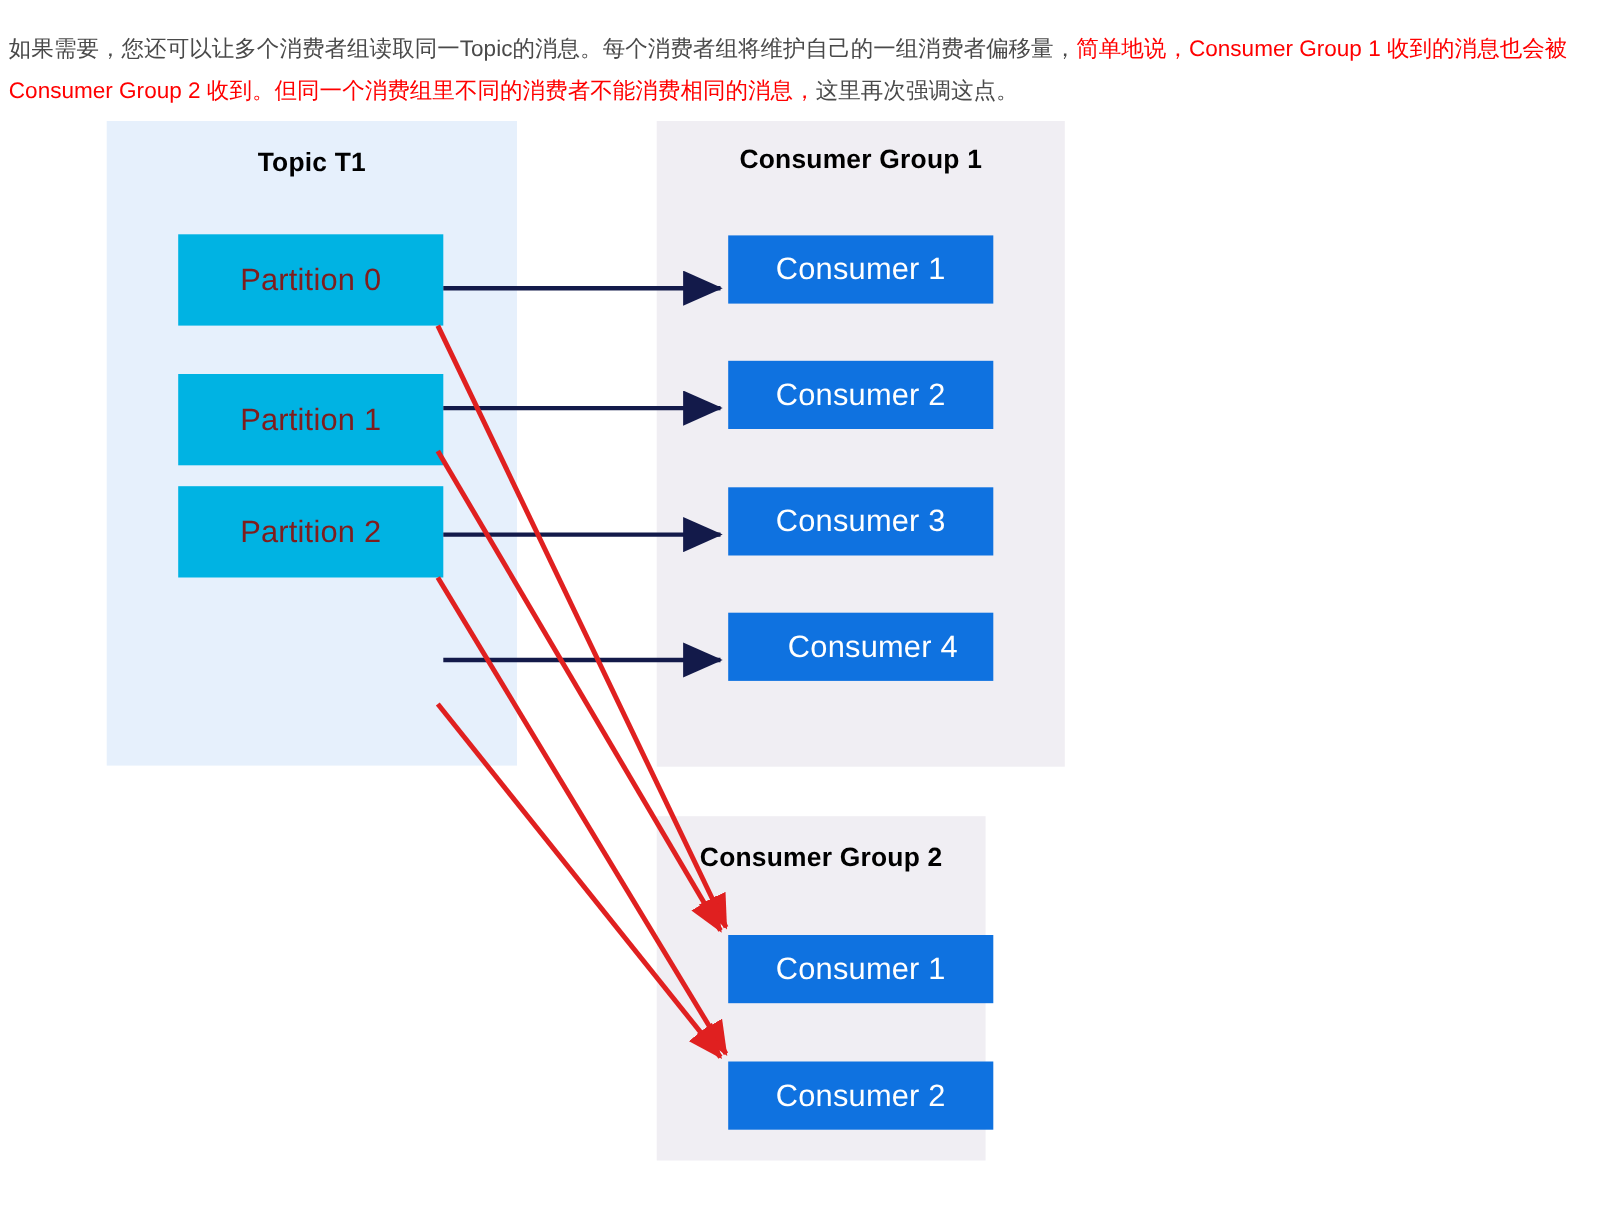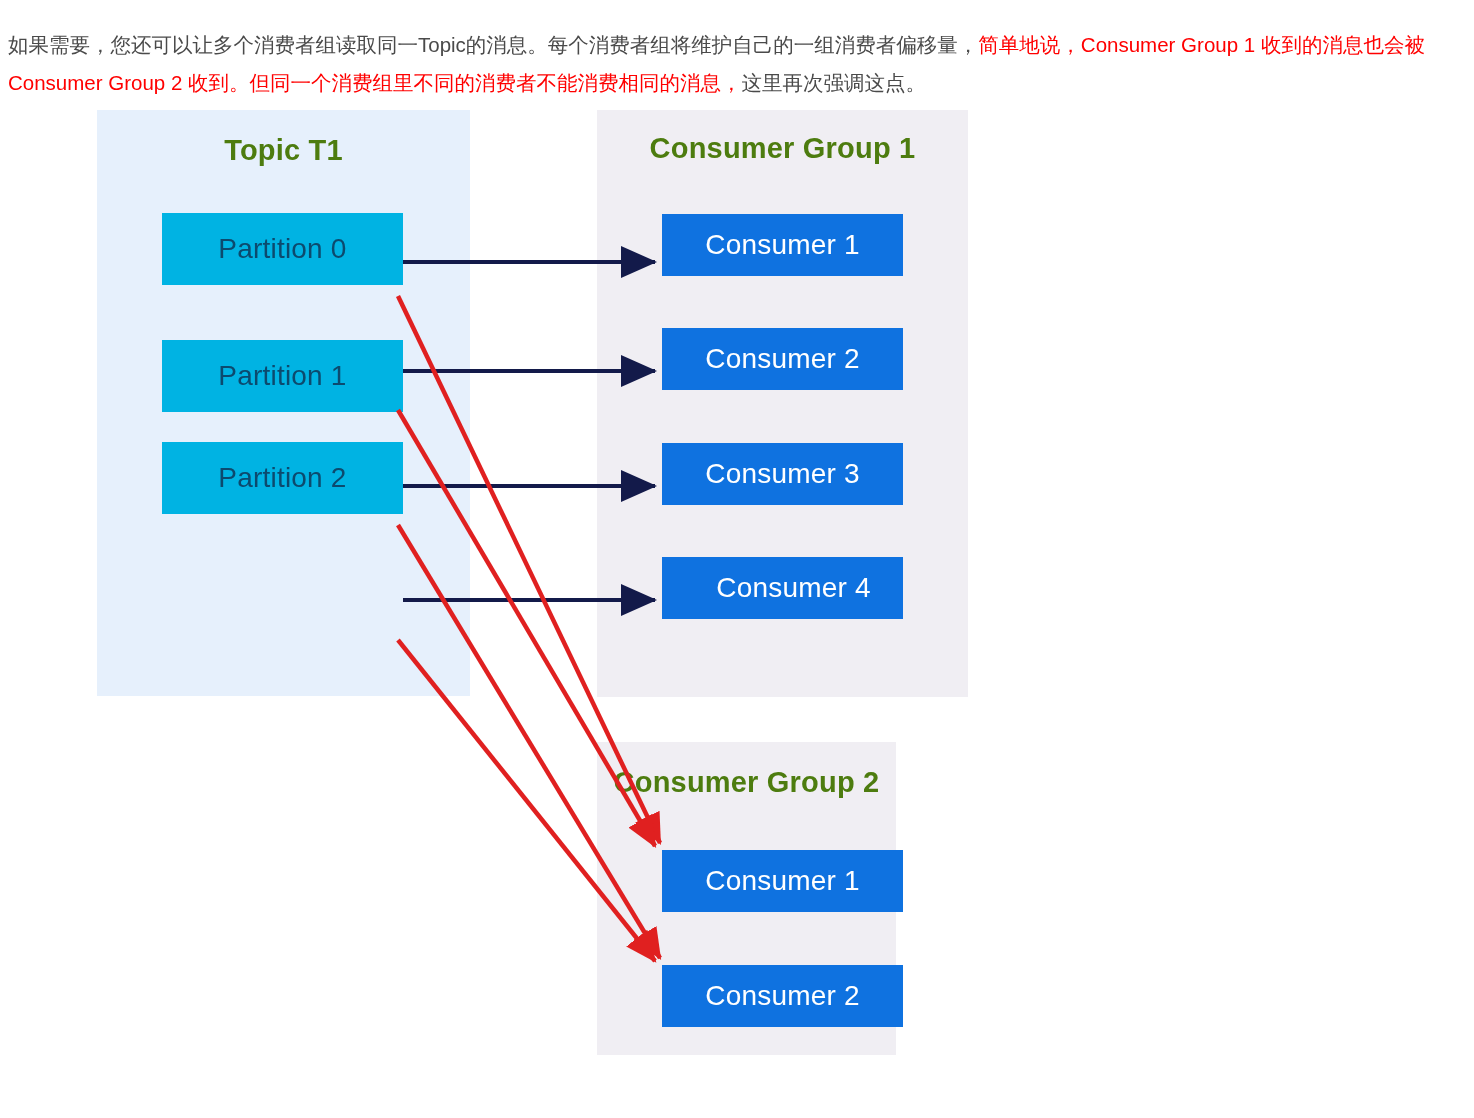--- a/index.html
+++ b/index.html
@@ -51,8 +51,8 @@
     right: 0;
     text-align: center;
     font-weight: bold;
-    font-size: 29px;
-    color: #4d7c0f;
+    font-size: 24px;
+    color: #000000;
     letter-spacing: 0.2px;
   }
 

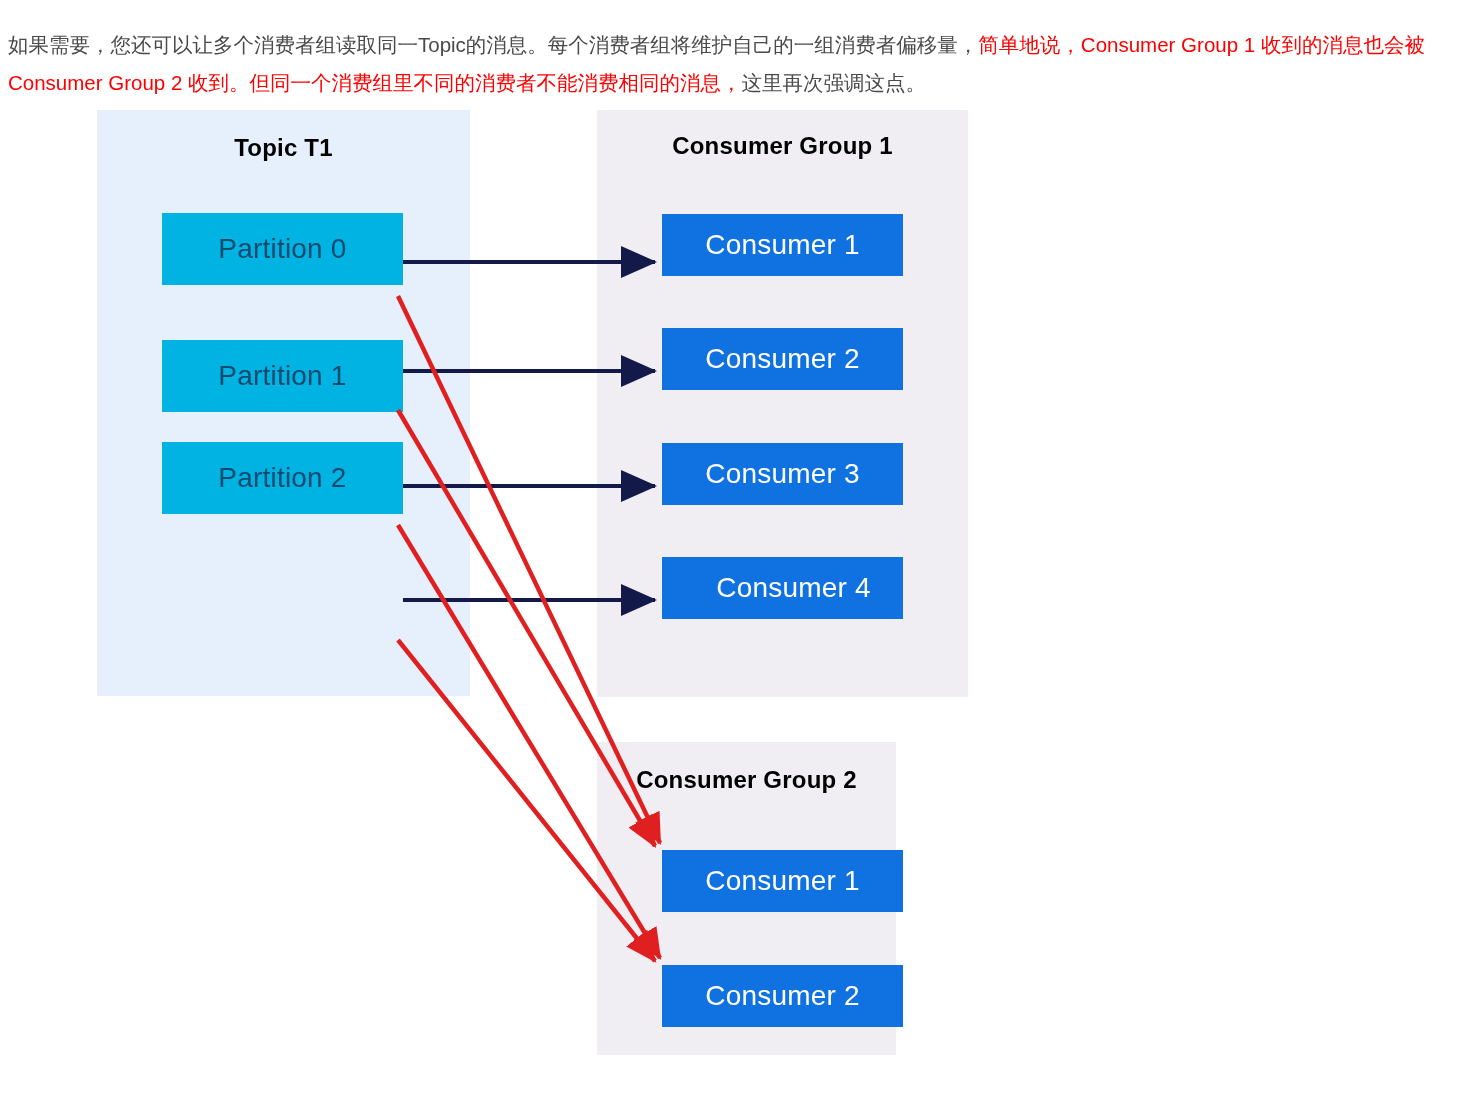--- a/index.html
+++ b/index.html
@@ -90,9 +90,9 @@
   .node.partition {
     left: 162px;
     width: 241px;
-    height: 72px;
+    height: 83px;
     background: #00b3e3;
-    color: #0c4a6e;
+    color: #7f1d1d;
   }
   .node.consumer {
     left: 662px;

